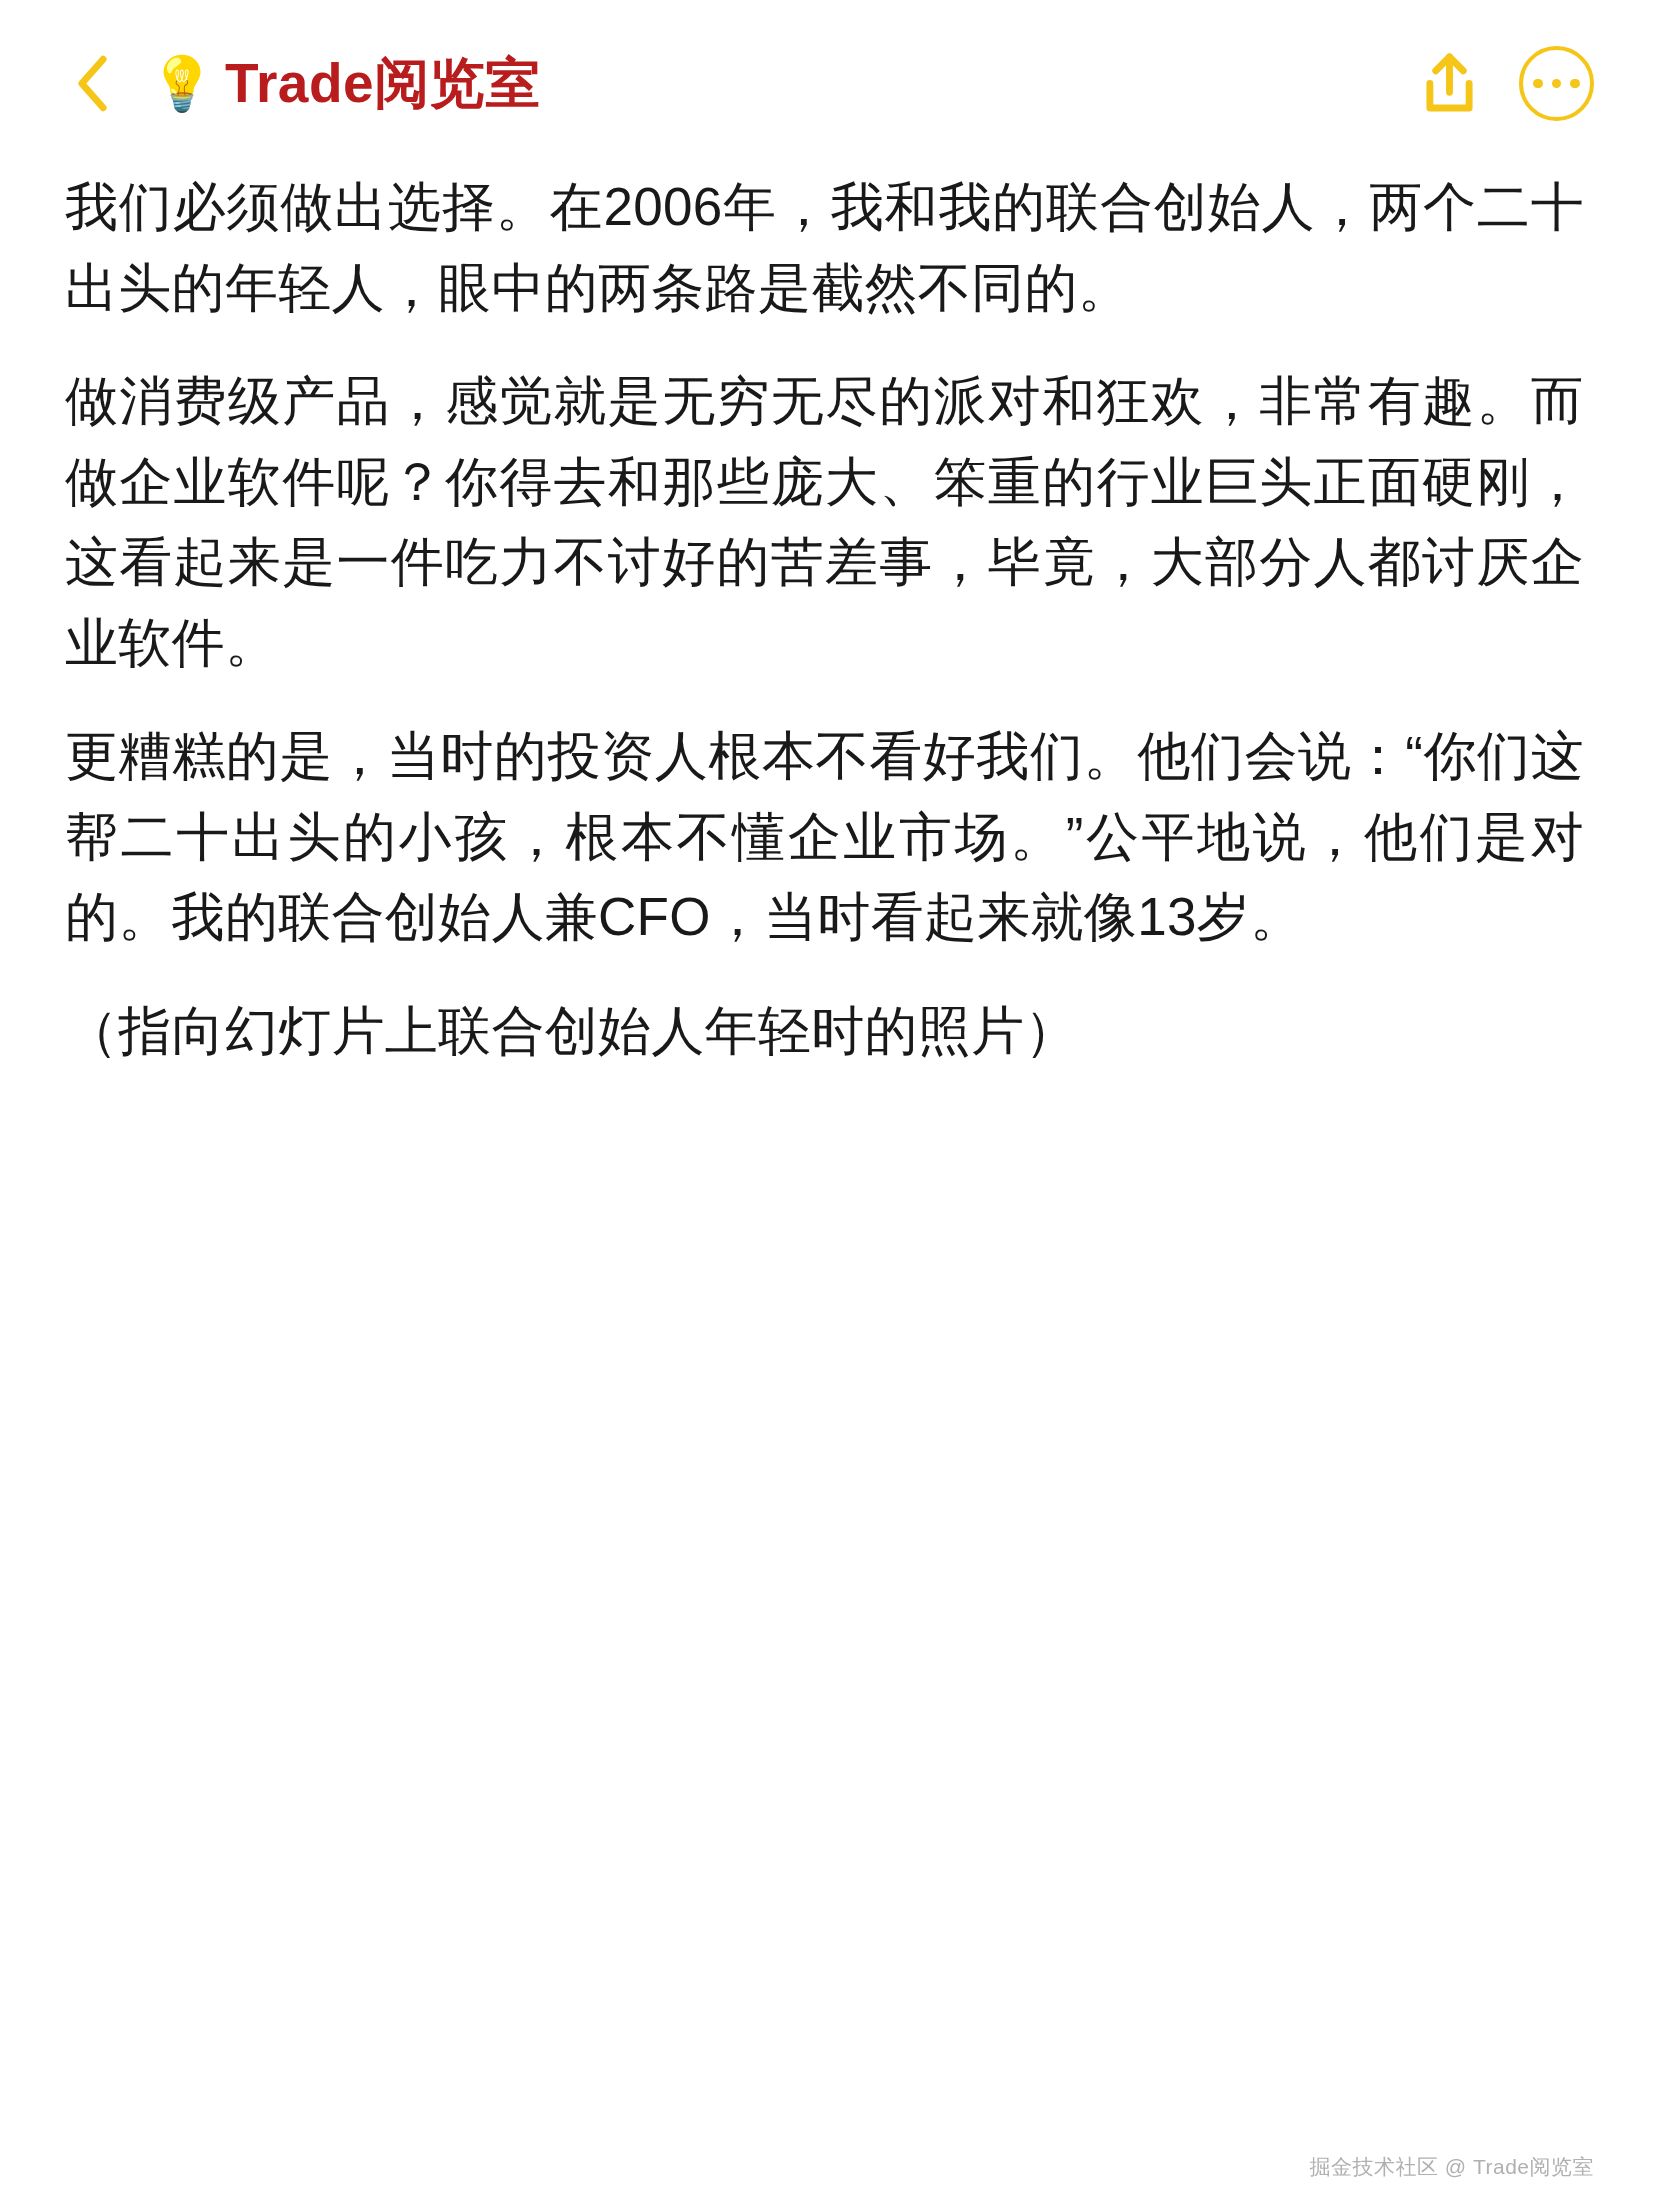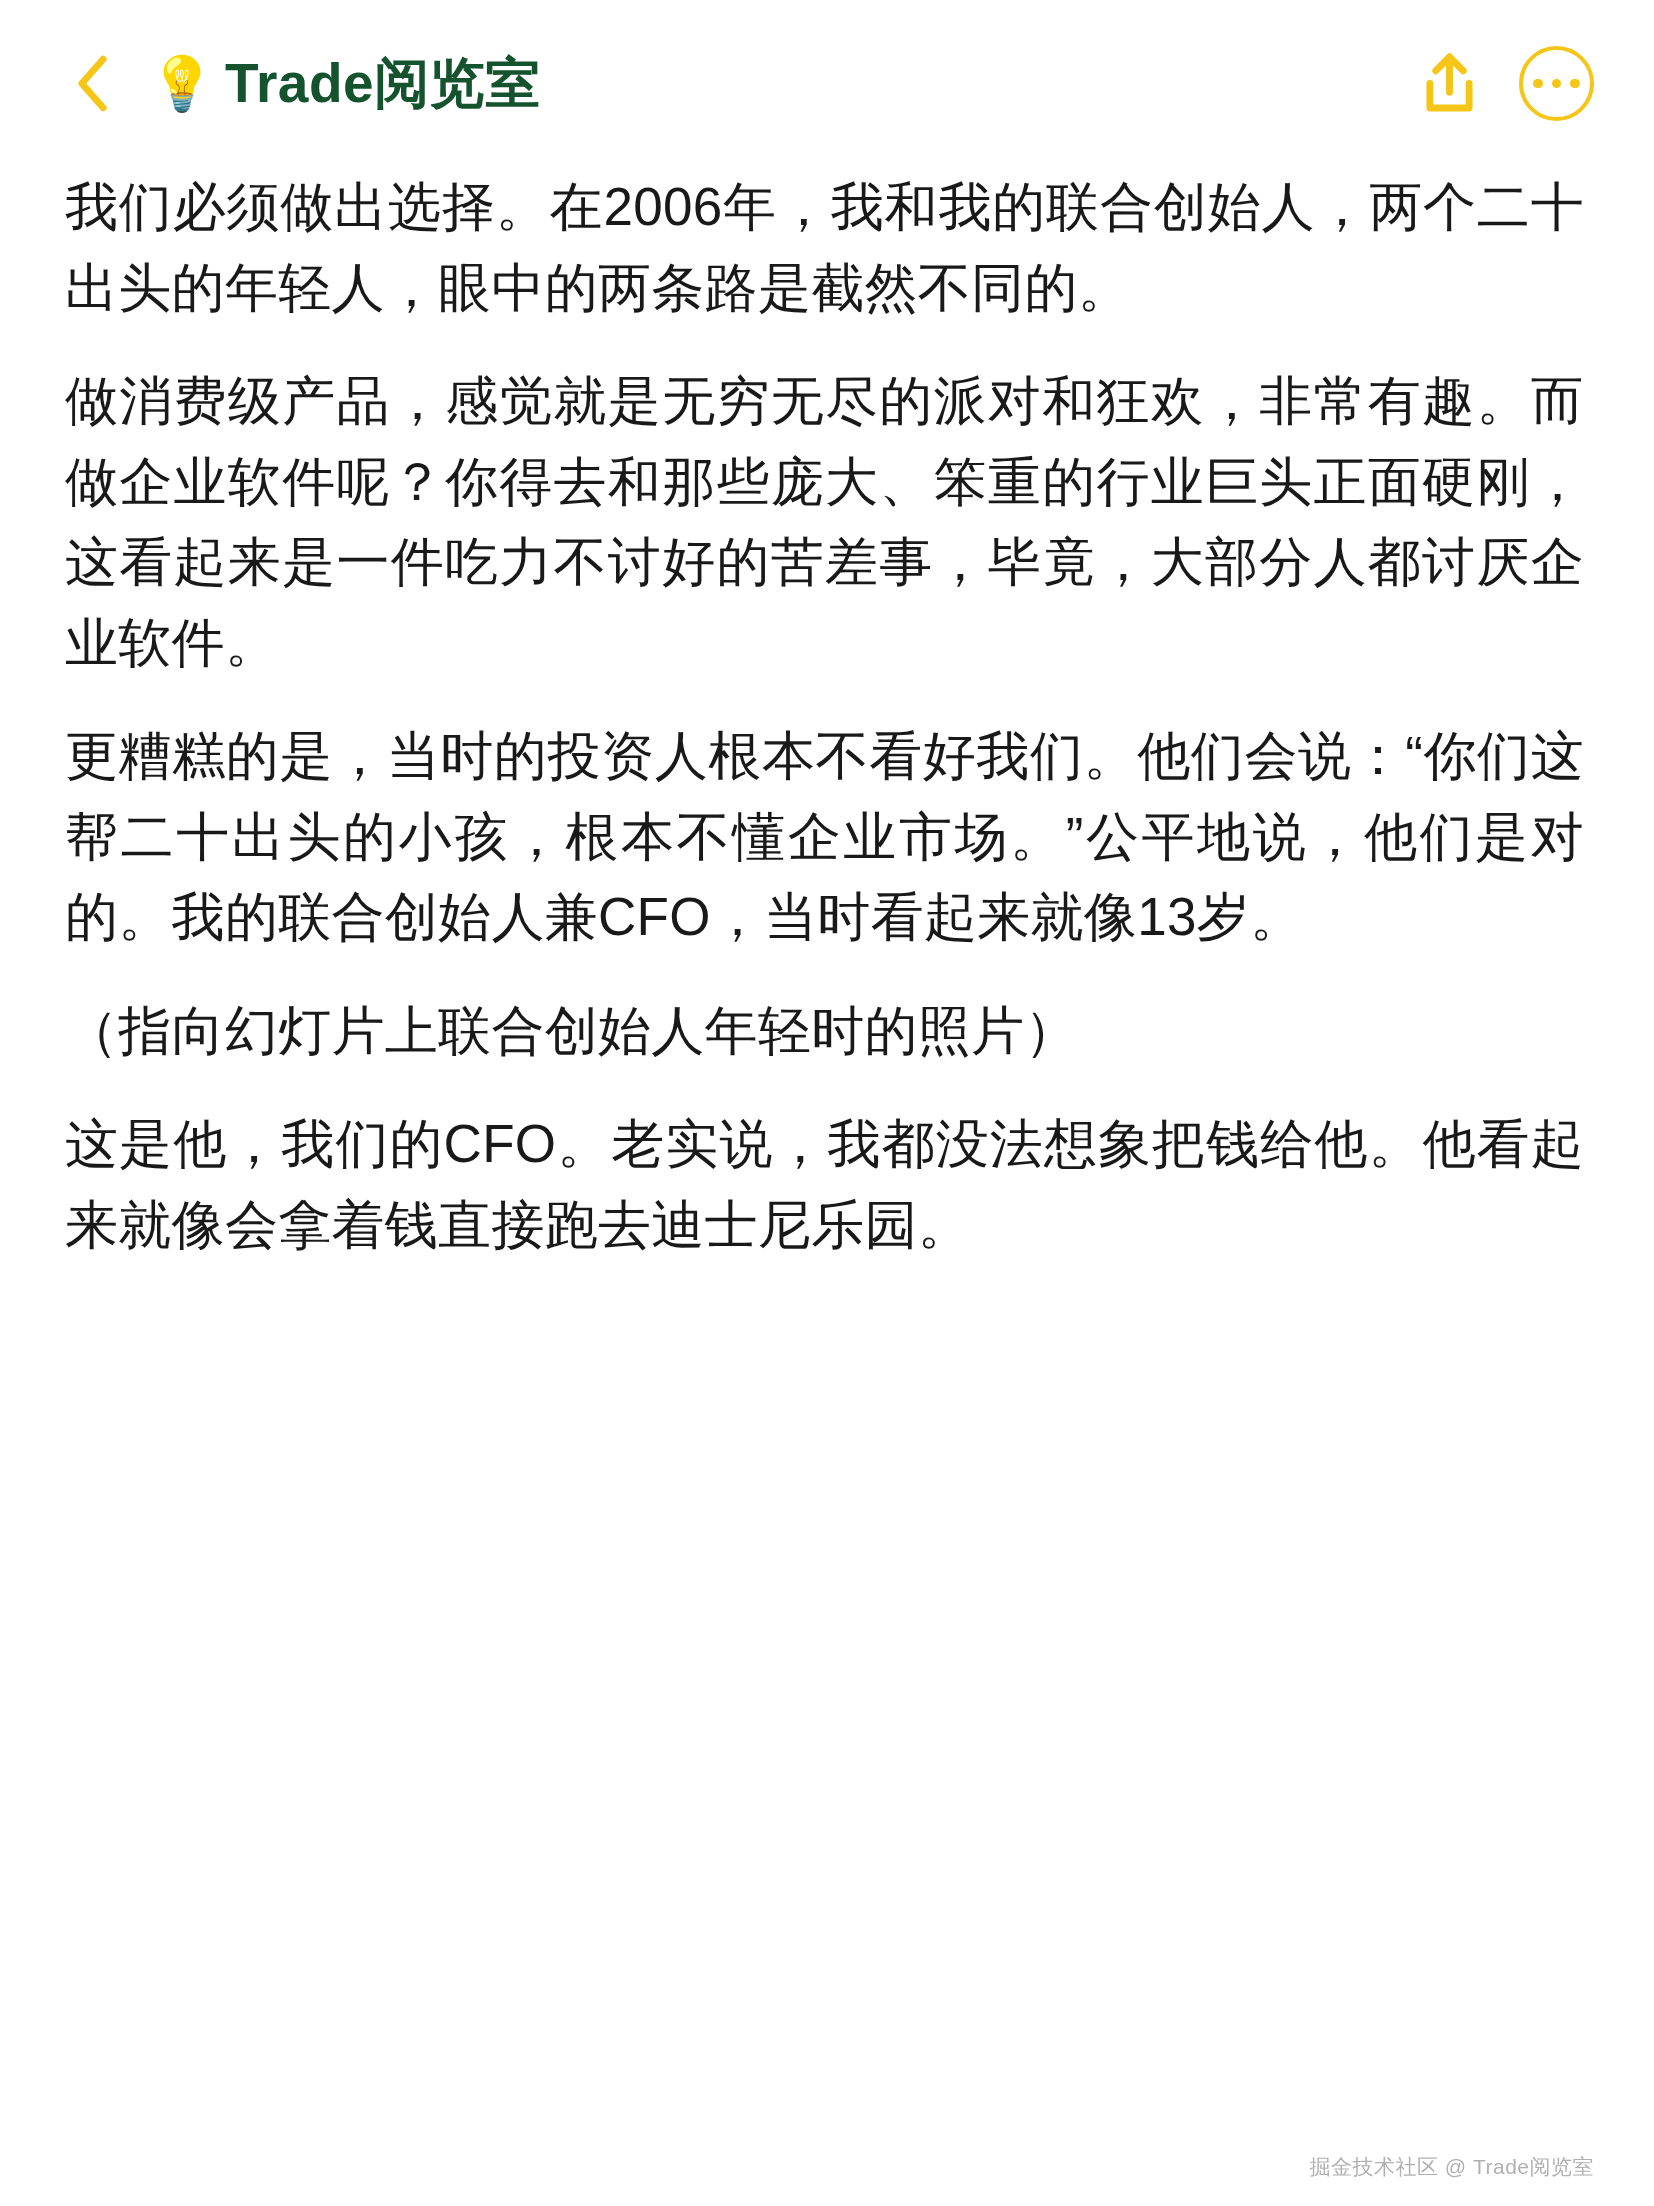--- a/index.html
+++ b/index.html
@@ -57,7 +57,7 @@
   .title-text {
     font-size: 55px;
     font-weight: 700;
-    color: #14532d;
+    color: #b91c1c;
     letter-spacing: 0.5px;
     white-space: nowrap;
   }

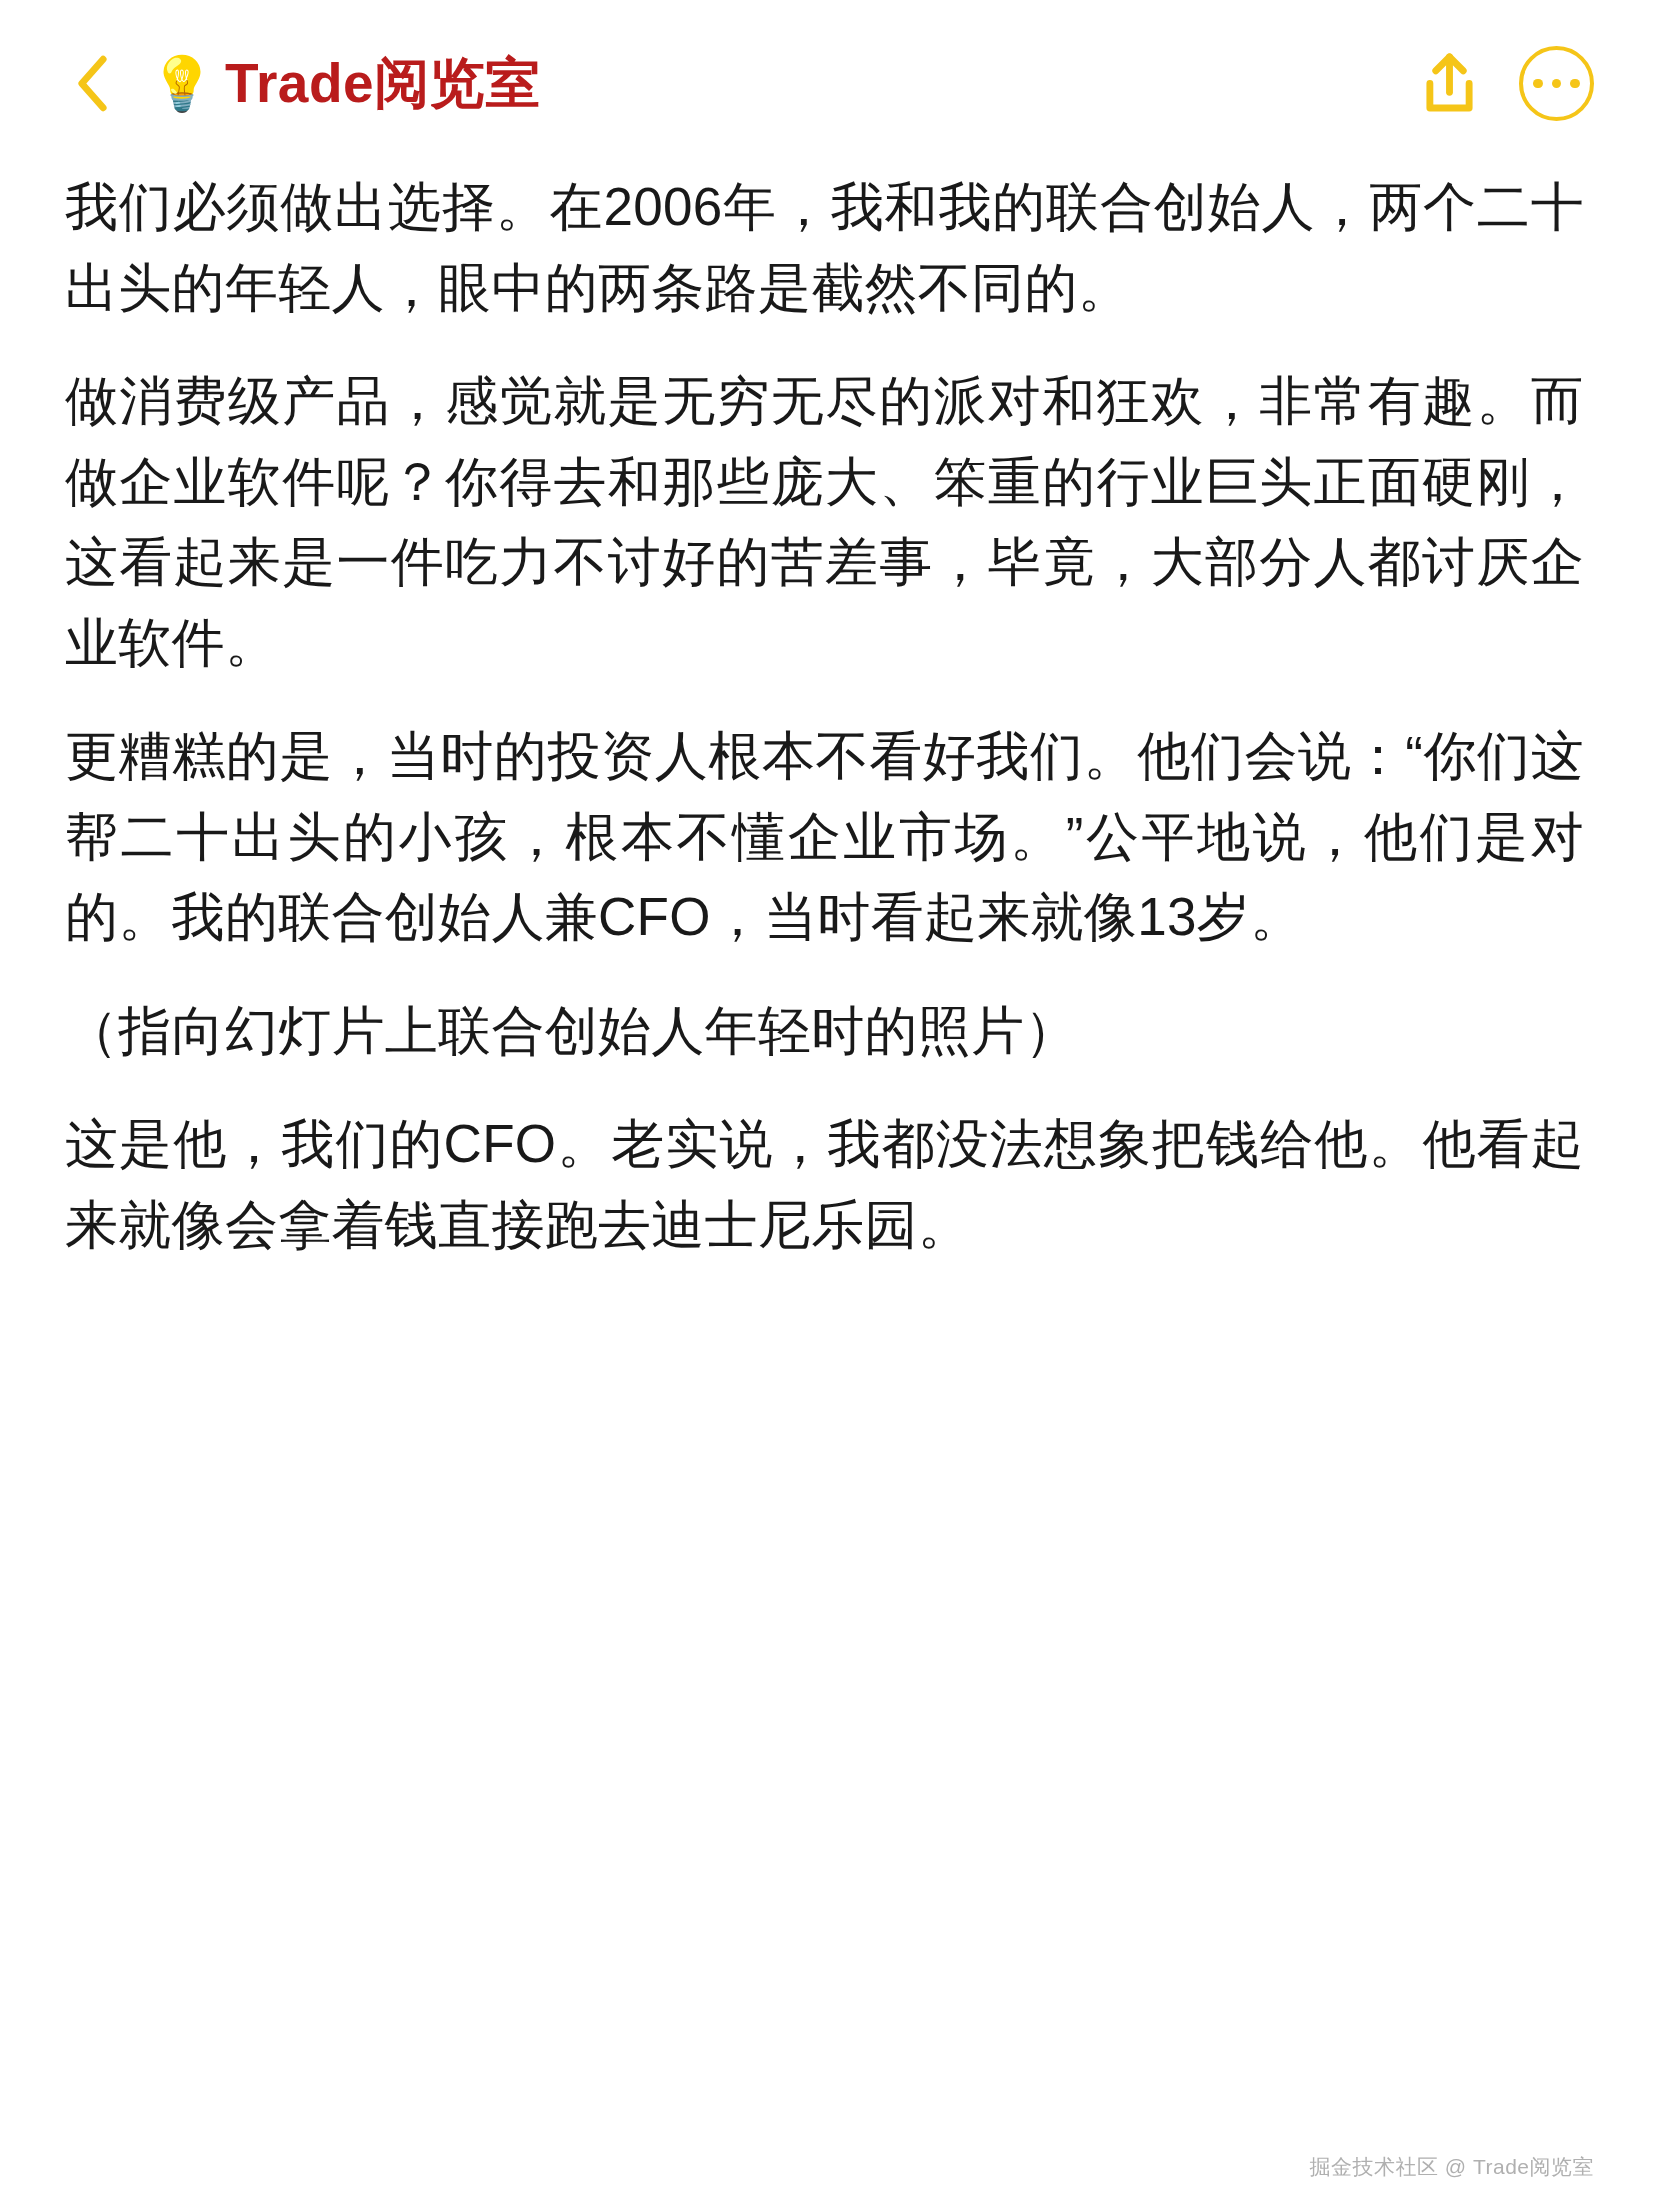--- a/index.html
+++ b/index.html
@@ -165,7 +165,6 @@
     <p class="para">做消费级产品，感觉就是无穷无尽的派对和狂欢，非常有趣。而做企业软件呢？你得去和那些庞大、笨重的行业巨头正面硬刚，这看起来是一件吃力不讨好的苦差事，毕竟，大部分人都讨厌企业软件。</p>
     <p class="para">更糟糕的是，当时的投资人根本不看好我们。他们会说：“你们这帮二十出头的小孩，根本不懂企业市场。”公平地说，他们是对的。我的联合创始人兼CFO，当时看起来就像13岁。</p>
     <p class="para indent">（指向幻灯片上联合创始人年轻时的照片）</p>
-    <p class="para">这是他，我们的CFO。老实说，我都没法想象把钱给他。他看起来就像会拿着钱直接跑去迪士尼乐园。</p>
   </div>
 
   <div class="watermark">掘金技术社区 @ Trade阅览室</div>

